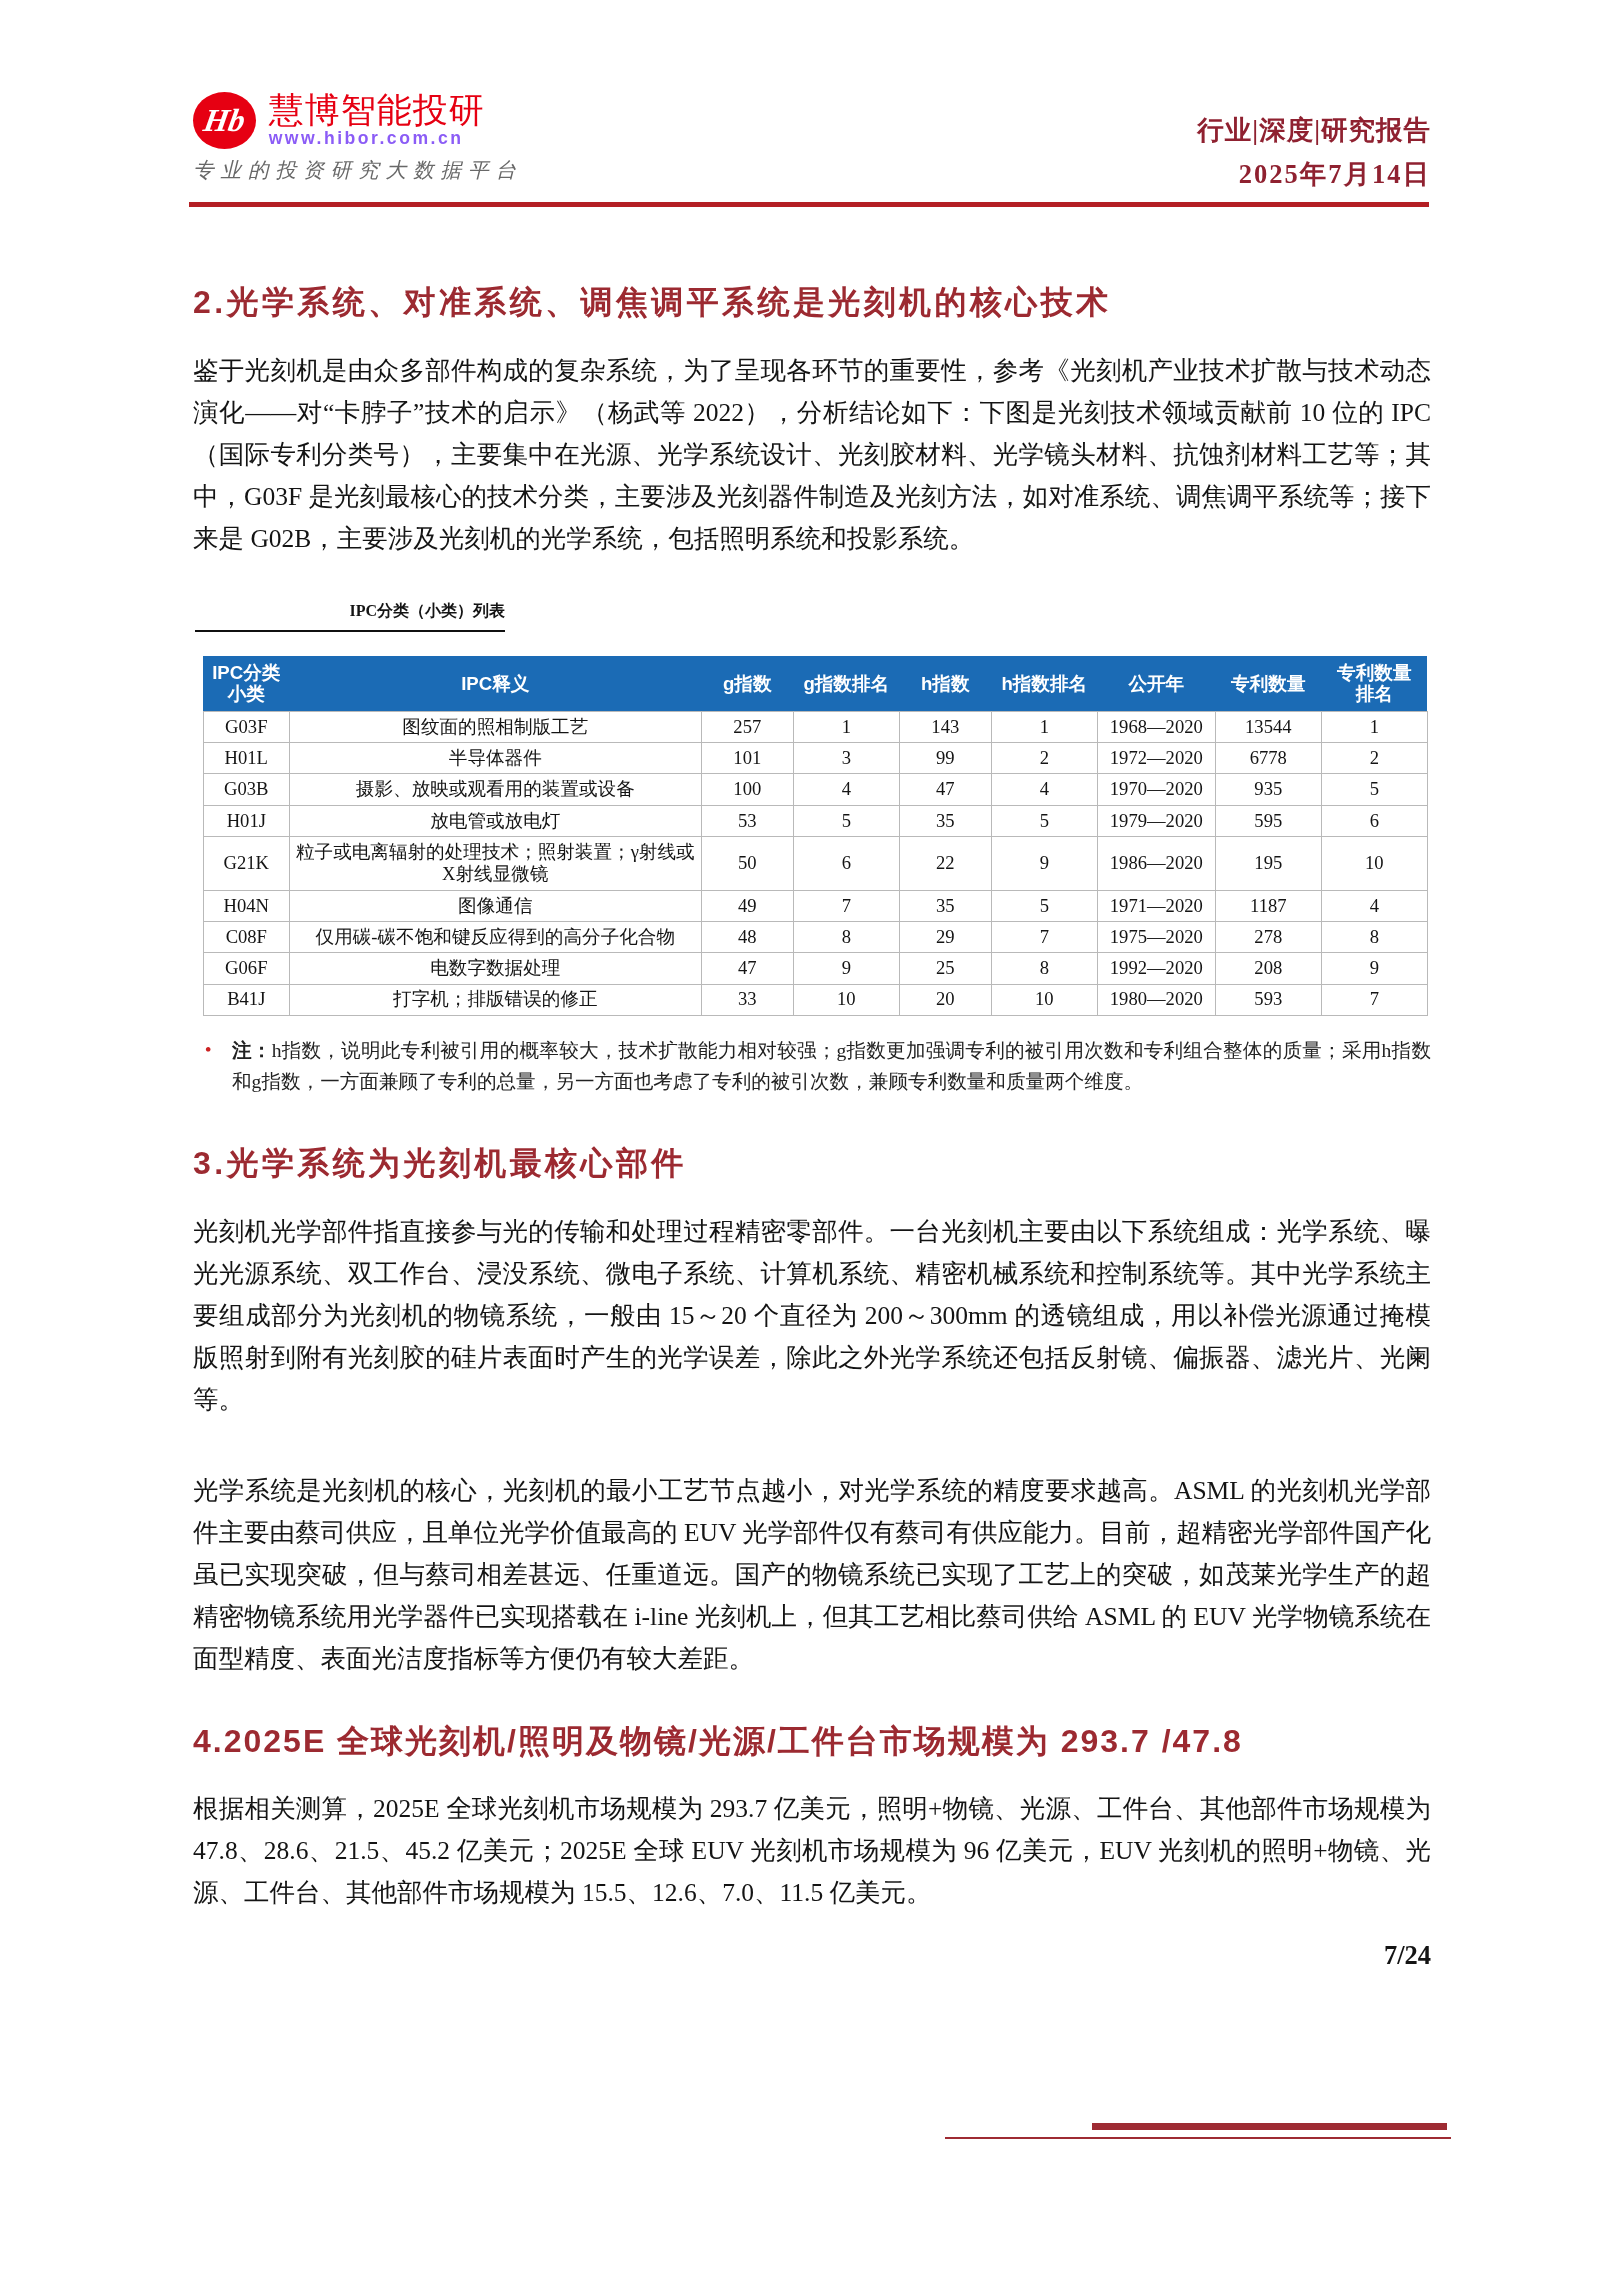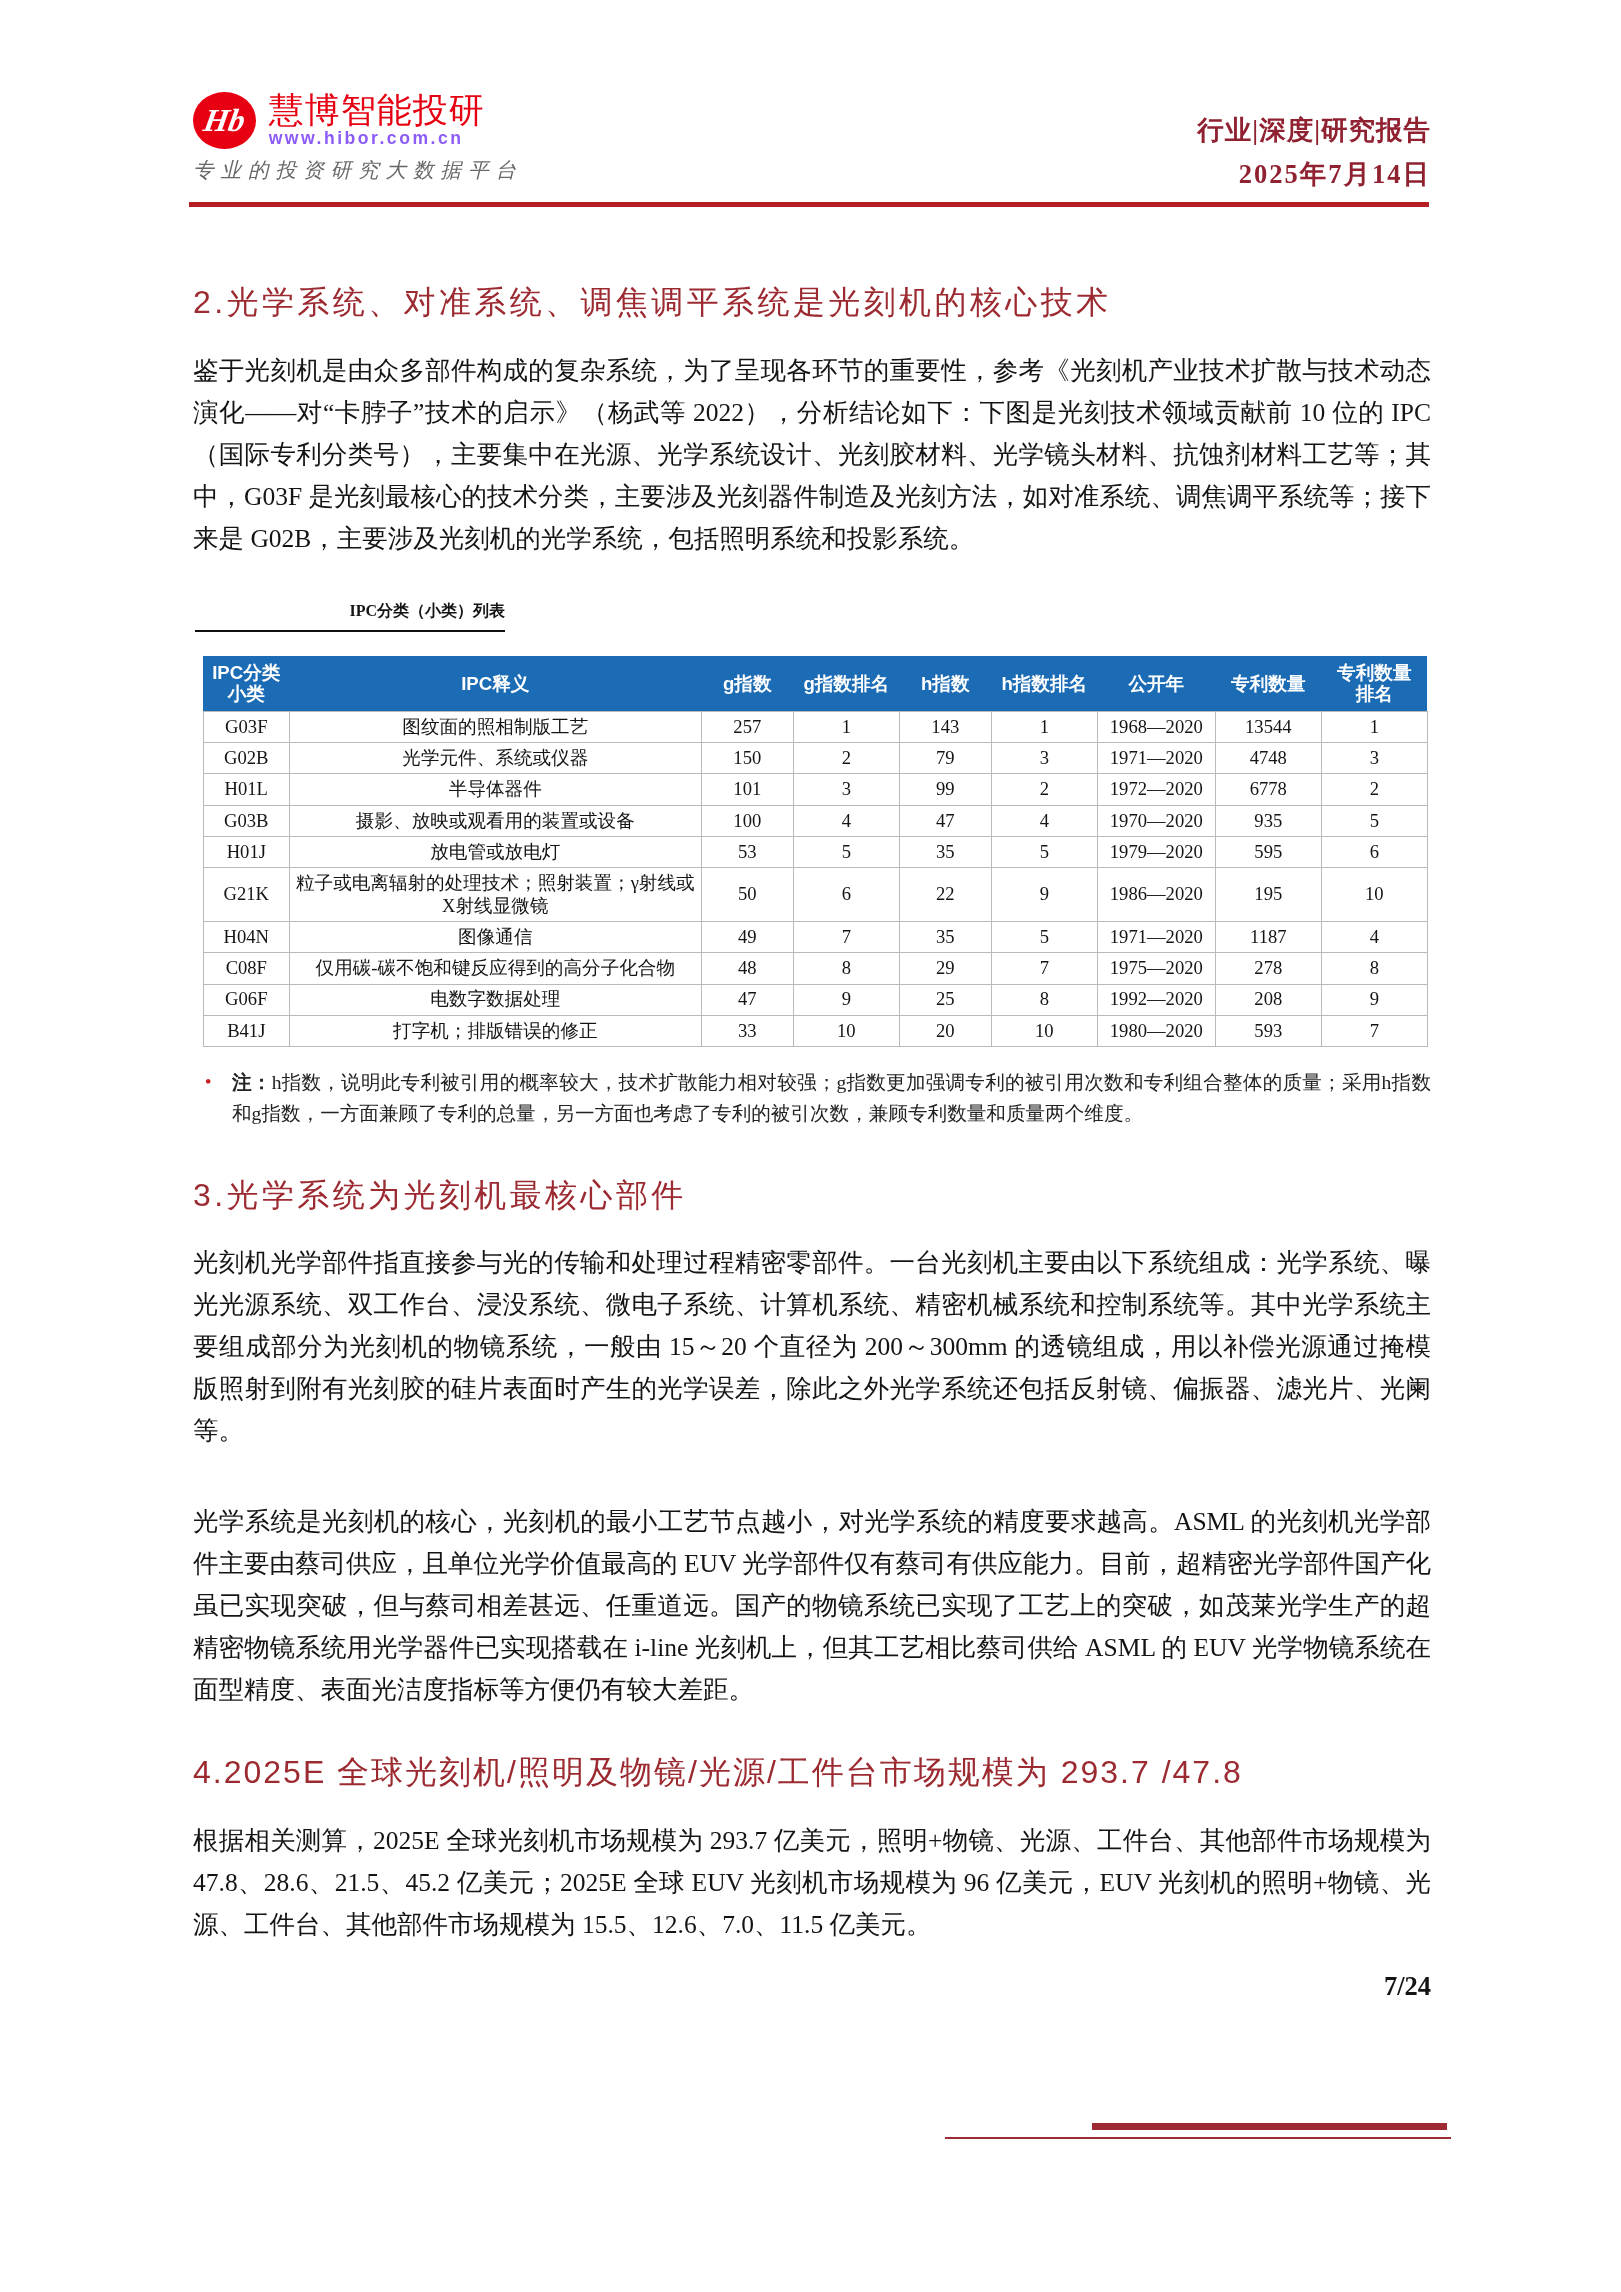--- a/index.html
+++ b/index.html
@@ -32,7 +32,7 @@
   .rule-top { height:4.9px; background:#B41F24; margin:9.8px 192px 0 189px; }
 
   
-  h2 { font-family:"Liberation Sans", sans-serif; color:#9C2A31; font-weight:normal;
+  h2 { font-family:"Liberation Sans", sans-serif; color:#9C2A31; font-weight:bold;
     font-size:32px; letter-spacing:3.4px; margin:0; line-height:43px; }
   .h2-s2 { margin-top:74px; }
   .h2-s3 { margin-top:45px; }

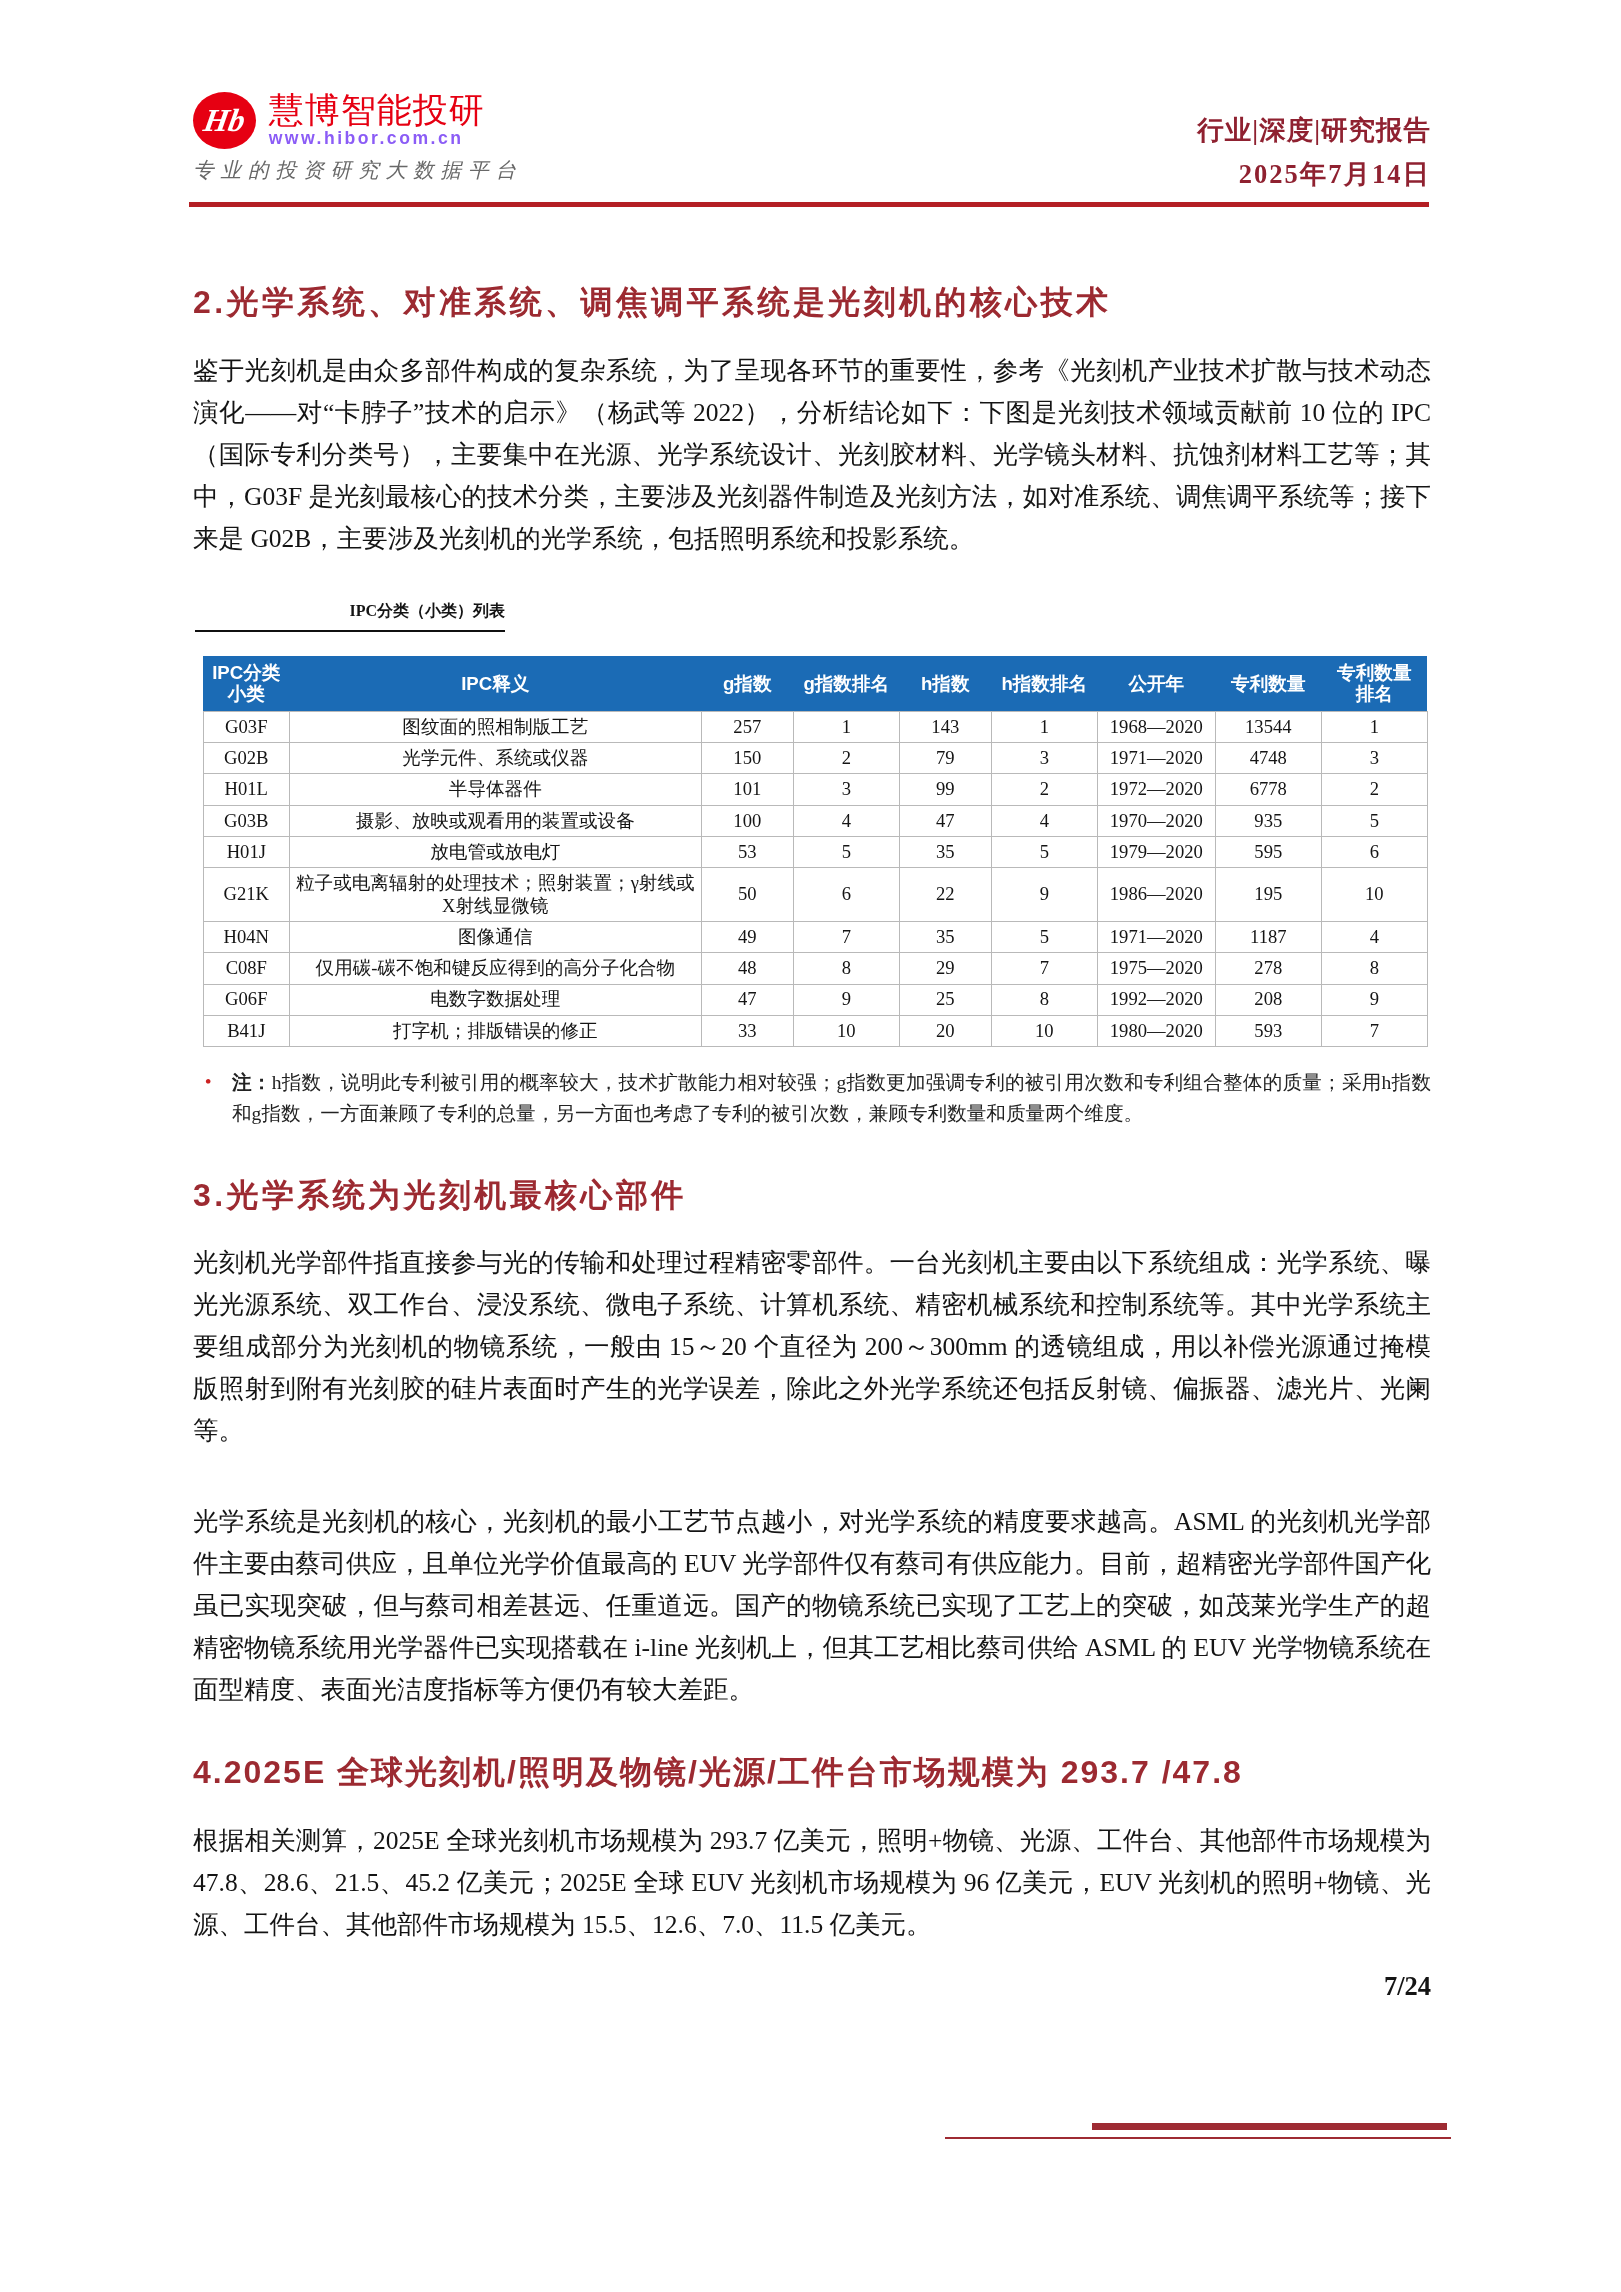--- a/index.html
+++ b/index.html
@@ -138,17 +138,6 @@
             <td>1</td>
           </tr>
           <tr>
-            <td>G02B</td>
-            <td>光学元件、系统或仪器</td>
-            <td>150</td>
-            <td>2</td>
-            <td>79</td>
-            <td>3</td>
-            <td>1971—2020</td>
-            <td>4748</td>
-            <td>3</td>
-          </tr>
-          <tr>
             <td>H01L</td>
             <td>半导体器件</td>
             <td>101</td>

